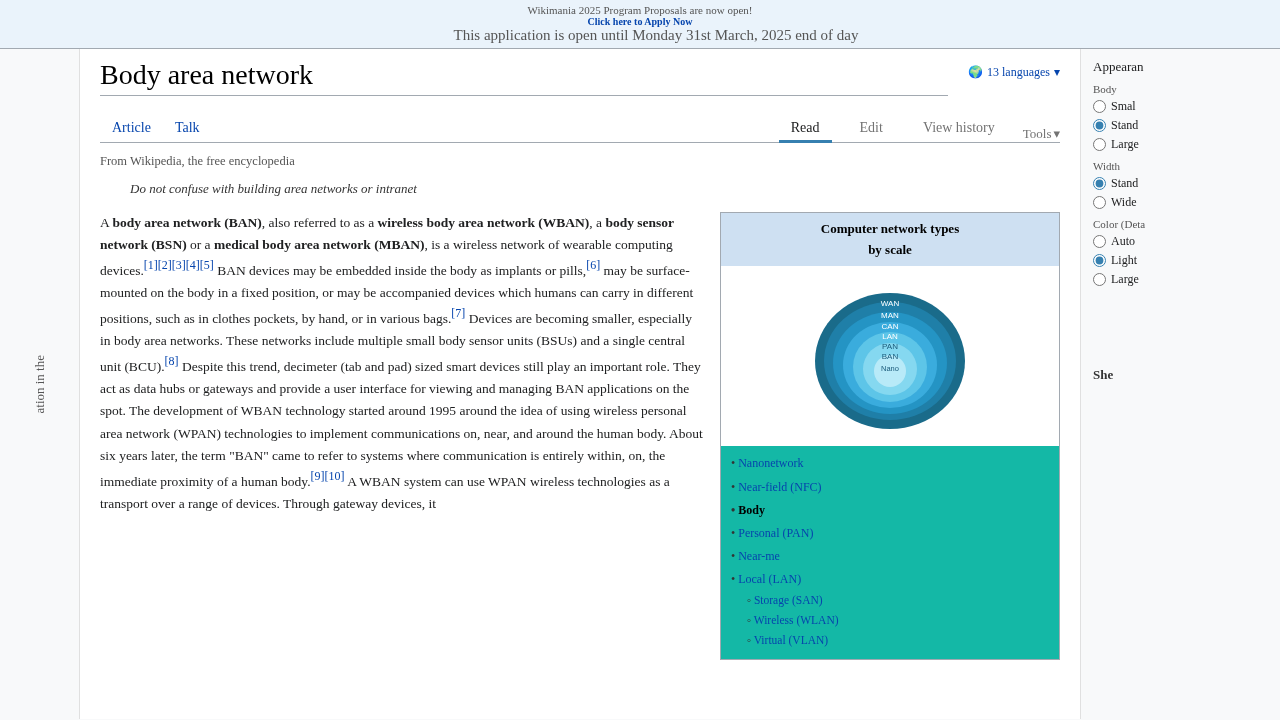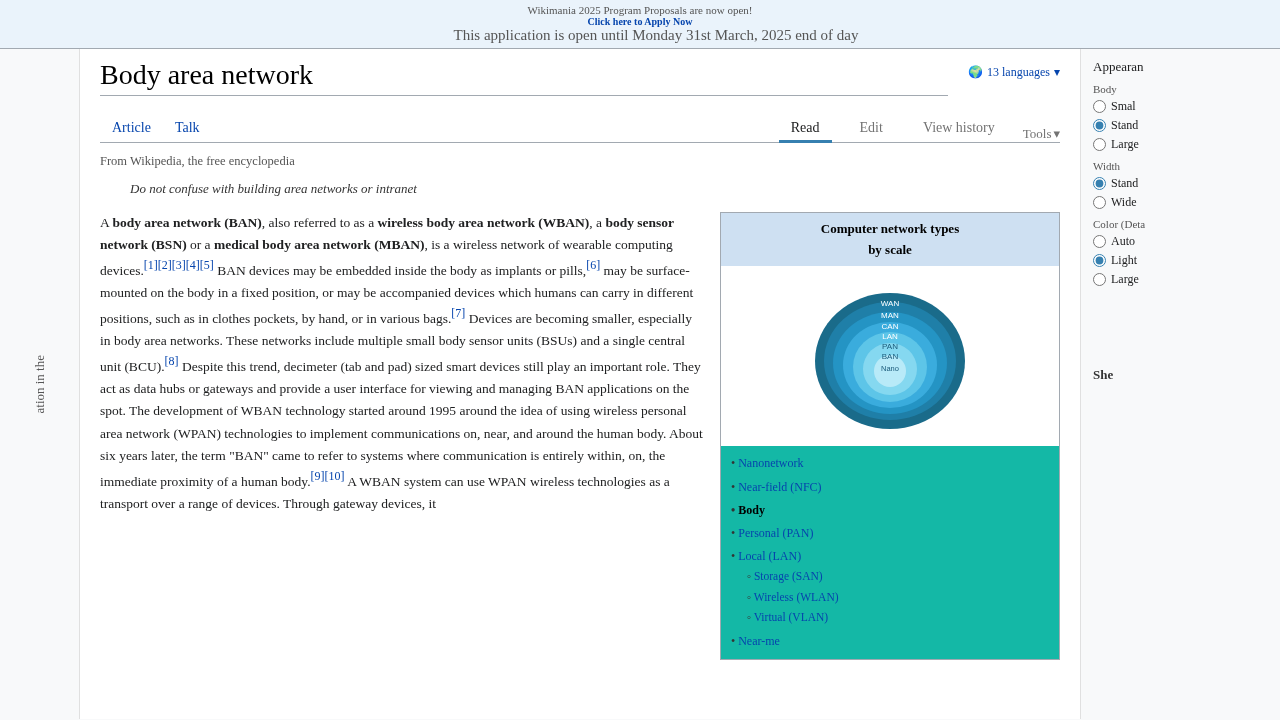--- a/index.html
+++ b/index.html
@@ -380,6 +380,7 @@
             <li>Near-field (NFC)</li>
             <li class="bold-item"><b>Body</b></li>
             <li>Personal (PAN)</li>
+            <li>Near-me</li>
             <li>Local (LAN)
               <ul class="infobox-sub-list">
                 <li>Storage (SAN)</li>
@@ -387,7 +388,6 @@
                 <li>Virtual (VLAN)</li>
               </ul>
             </li>
-            <li>Near-me</li>
           </ul>
         </div>
 

